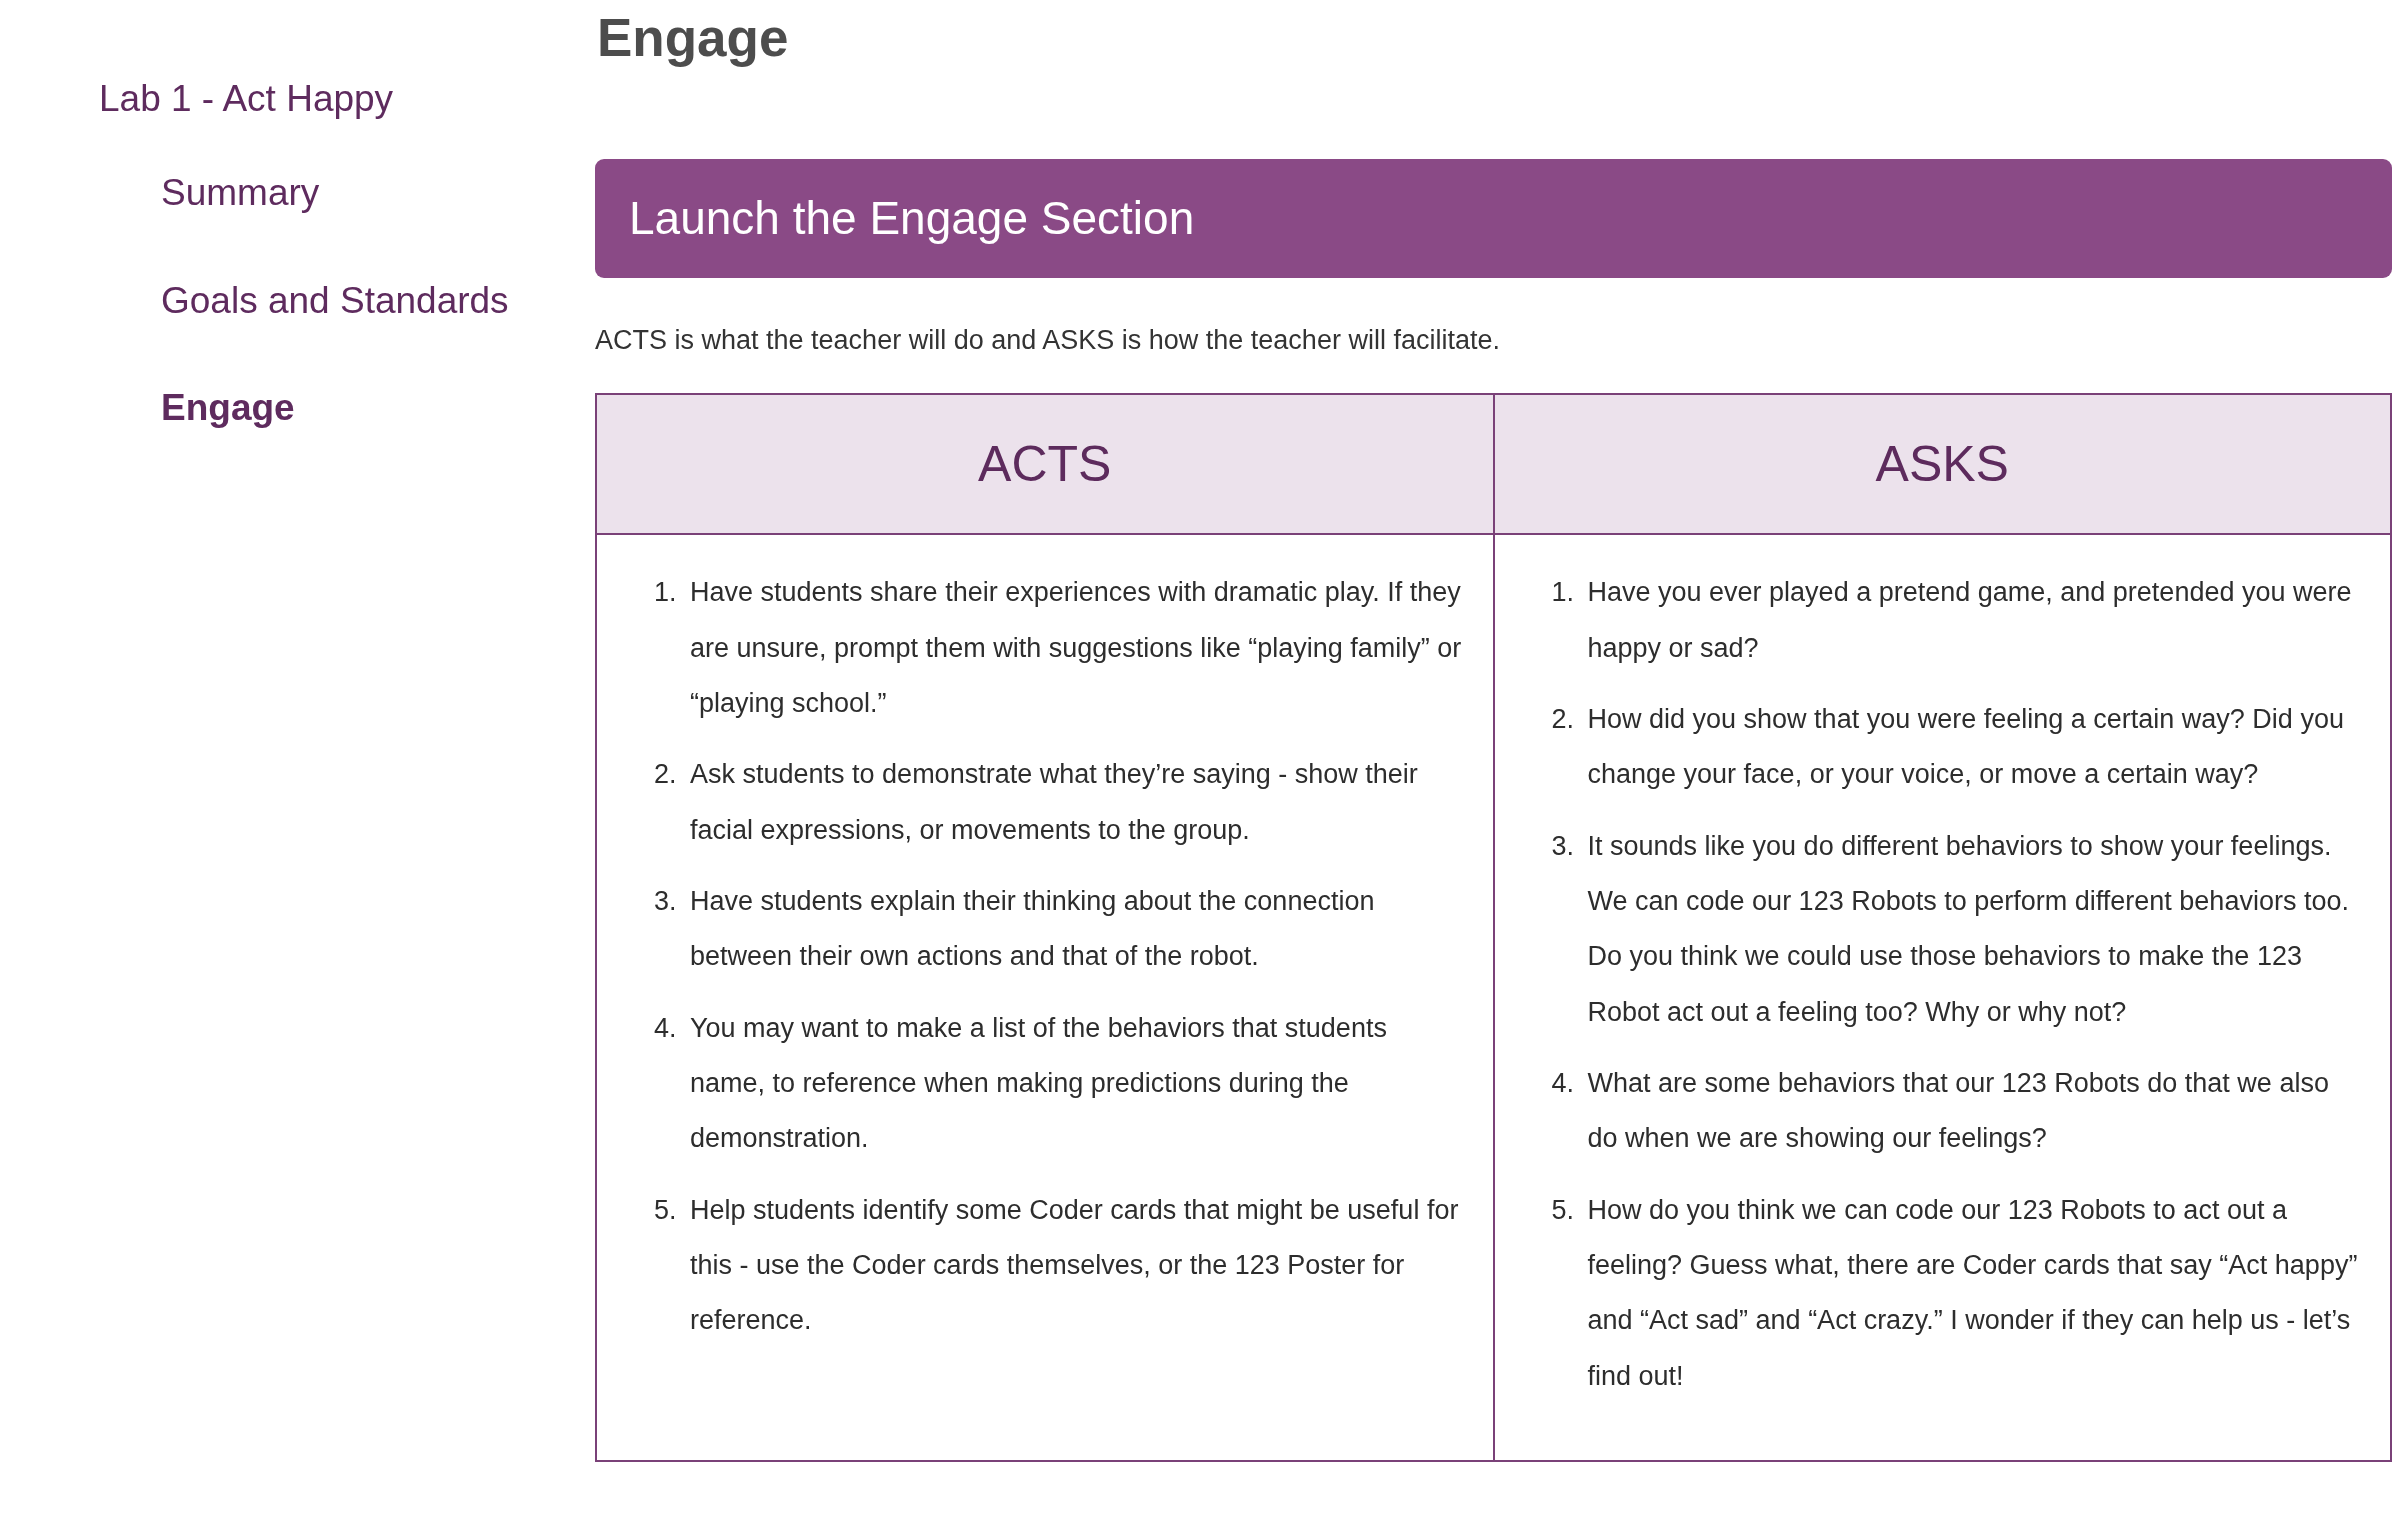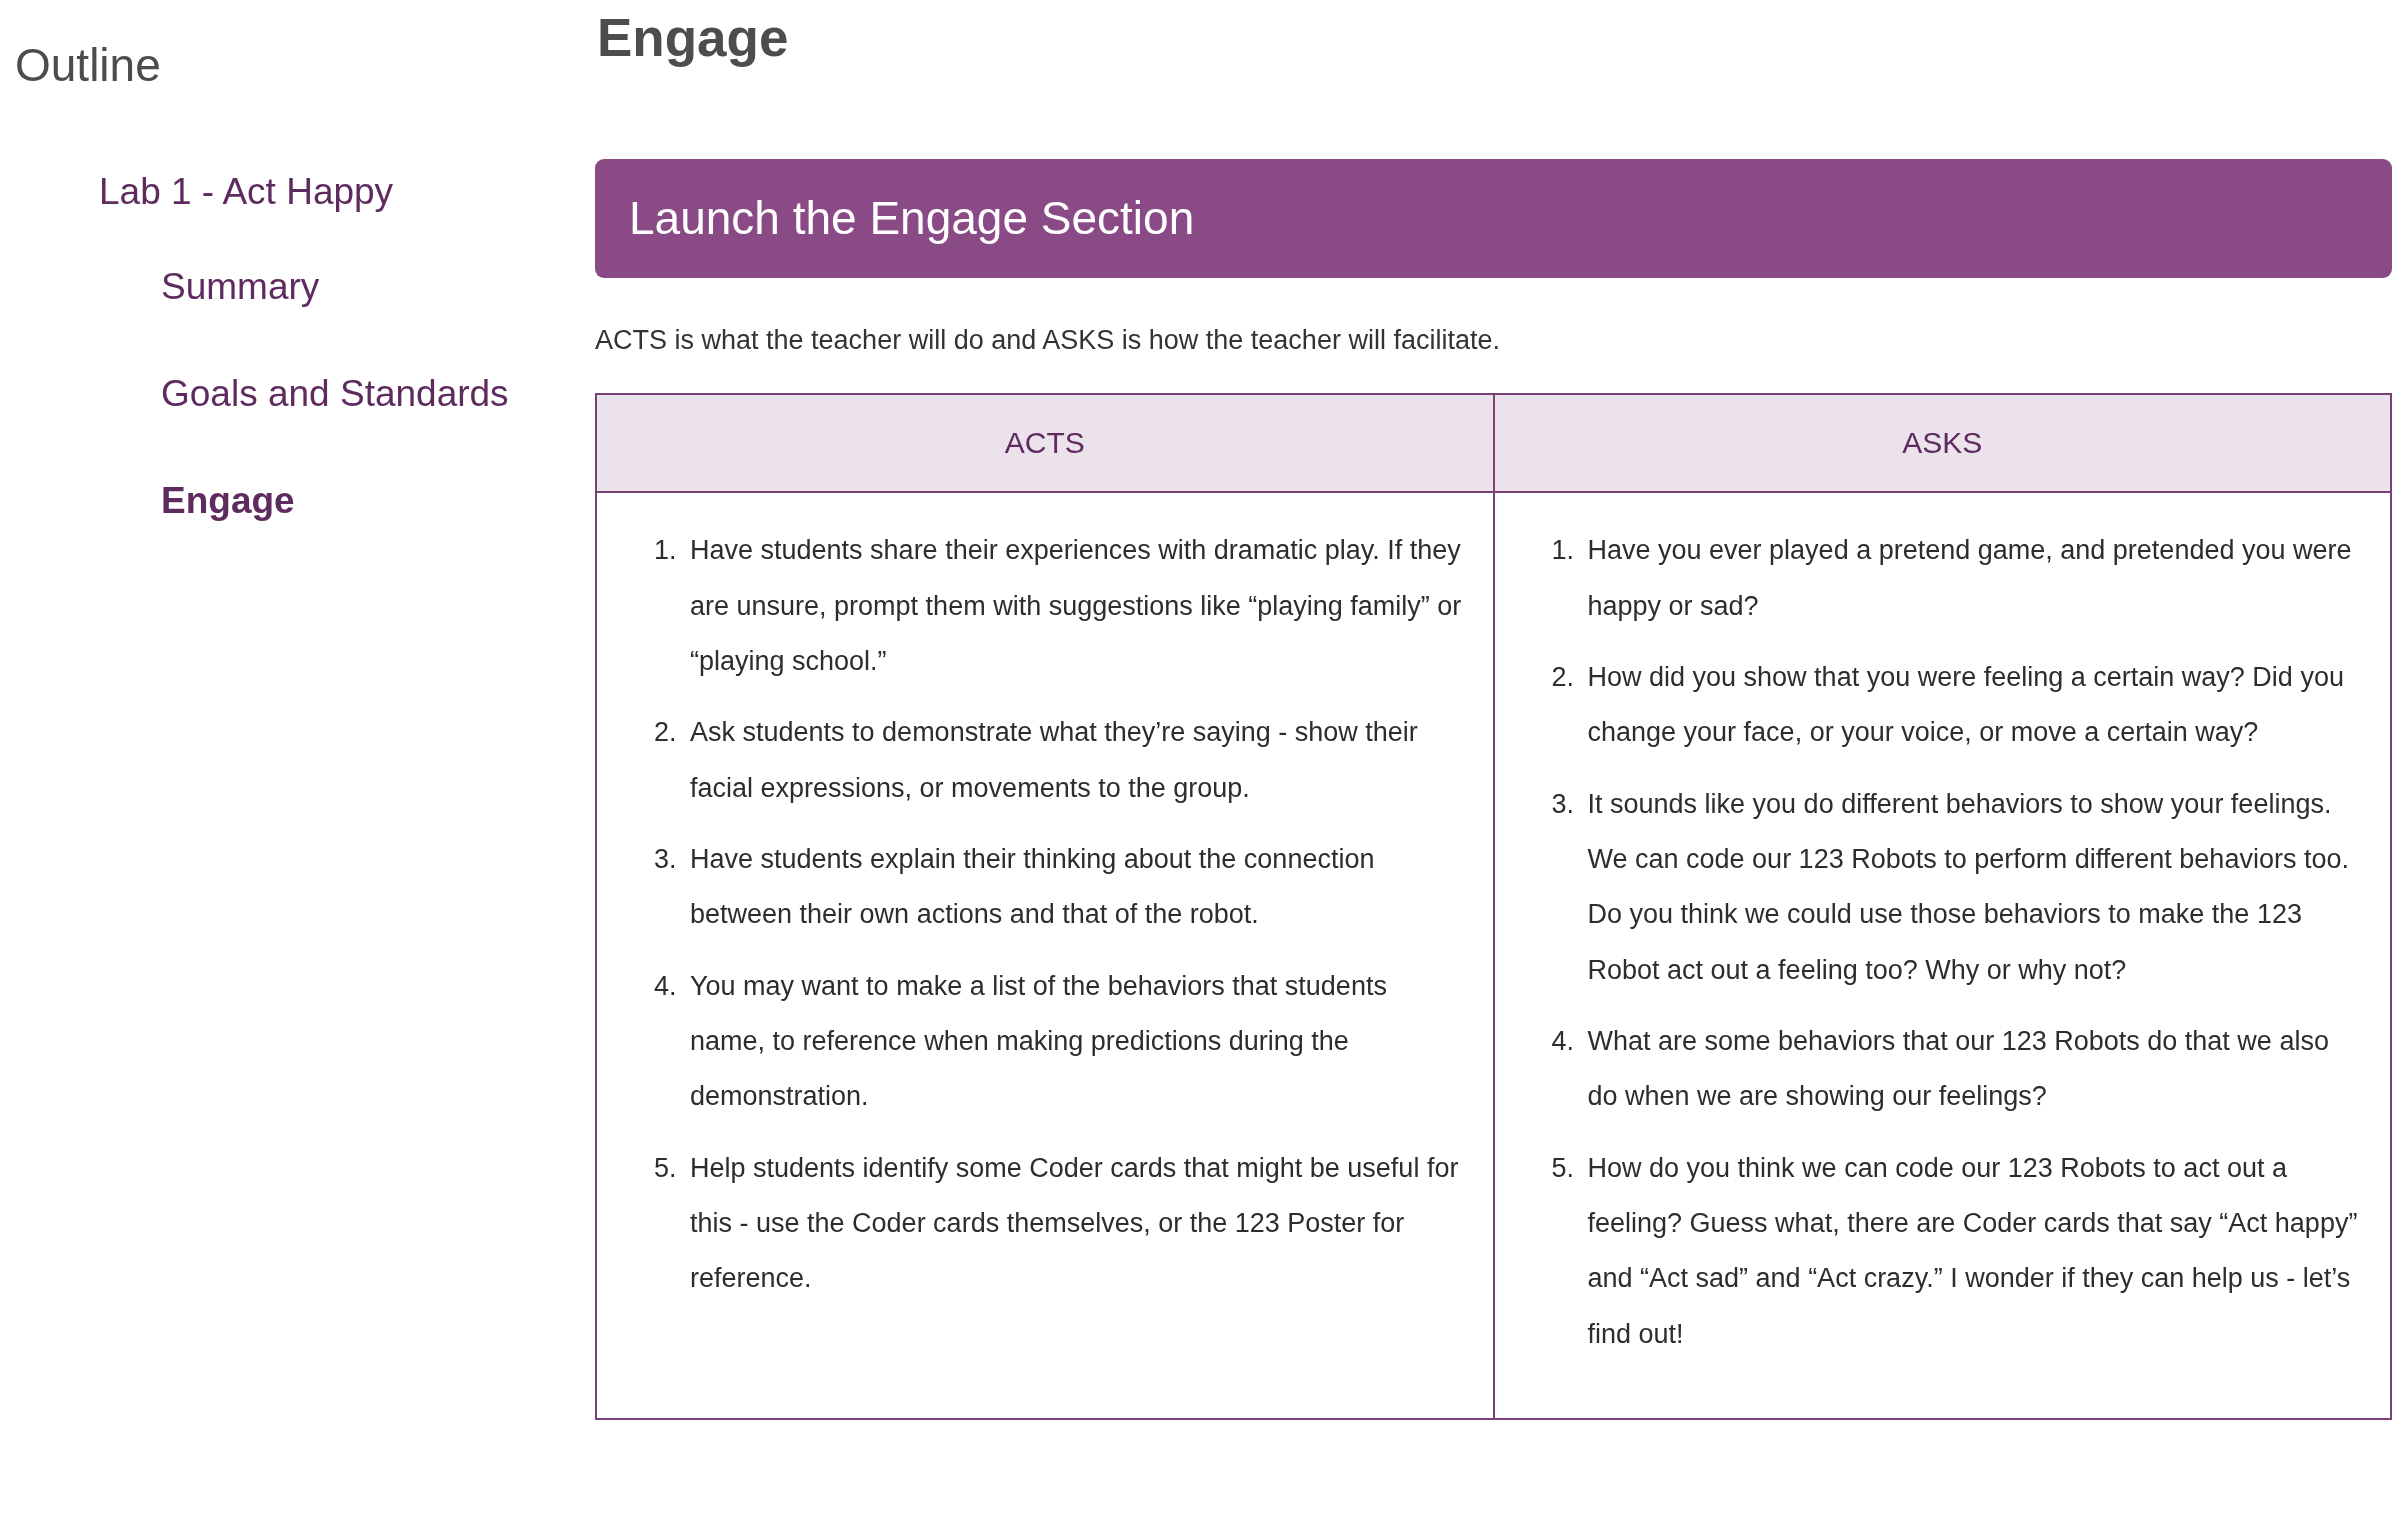--- a/index.html
+++ b/index.html
@@ -91,7 +91,6 @@
 <div class="page">
 
   <aside class="sidebar">
-    <div class="outline-title">Outline</div>
     <nav class="nav">
       <a class="nav-lab">Lab 1 - Act Happy</a>
       <ul class="nav-sub">

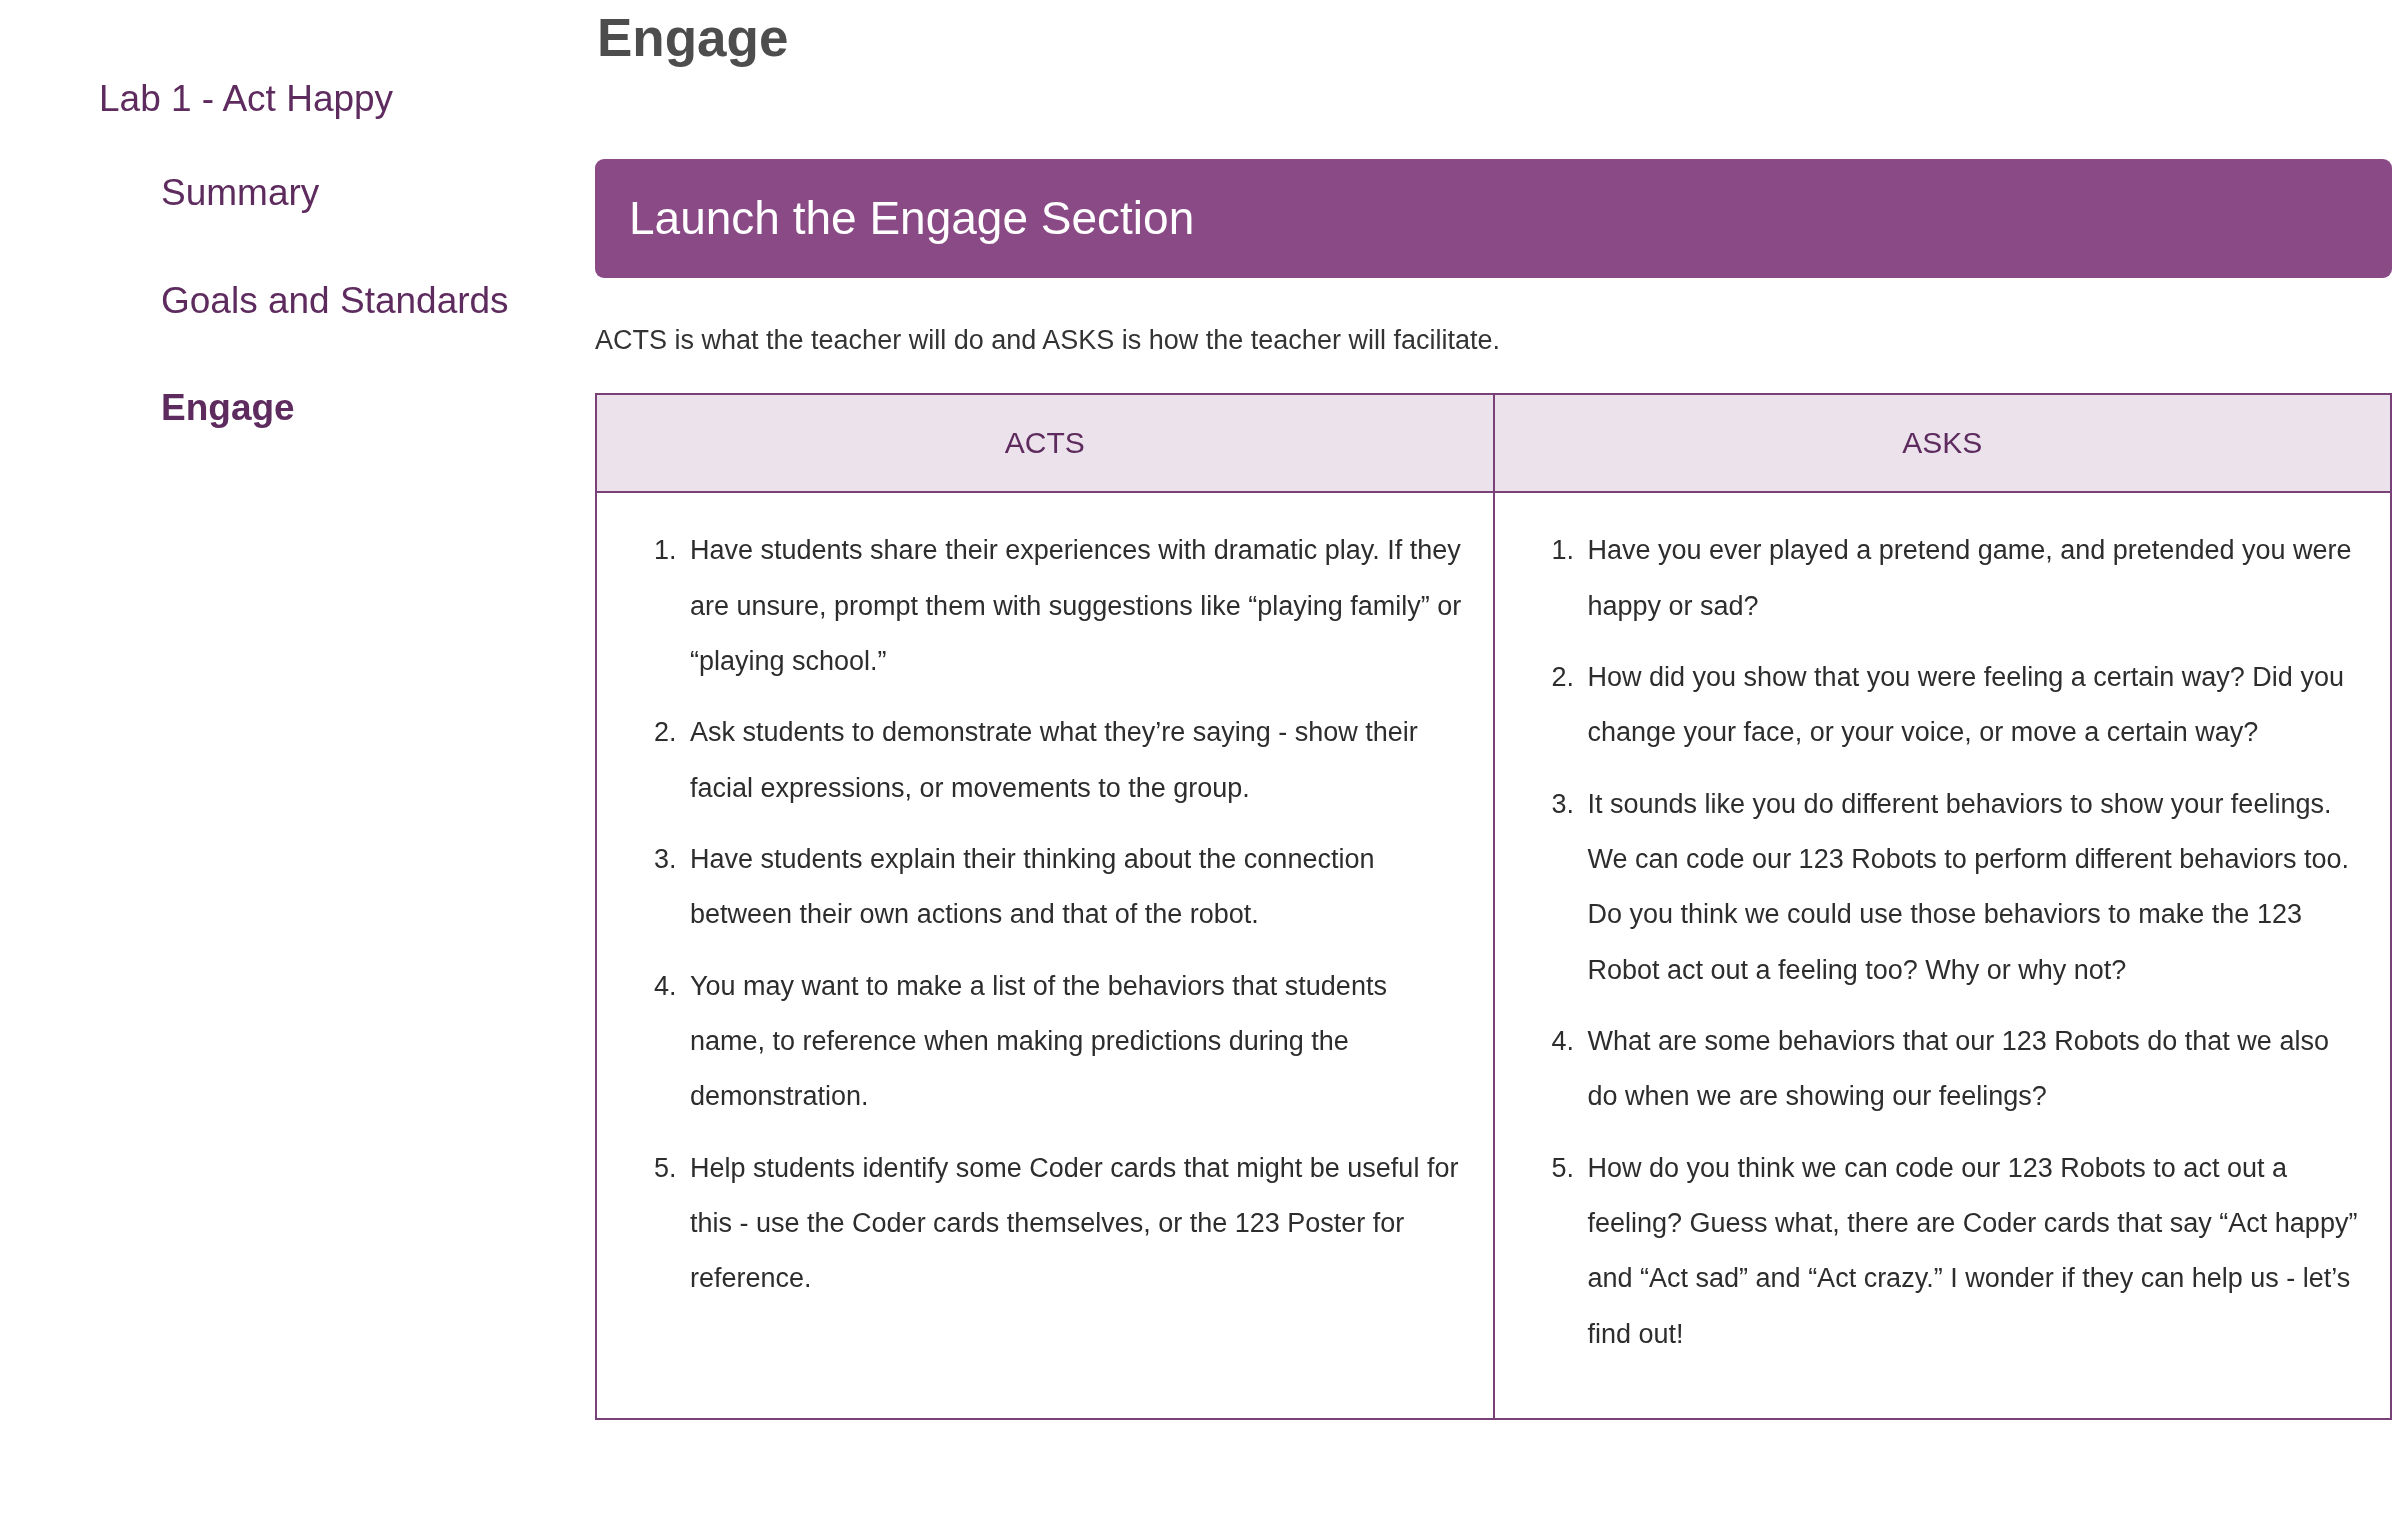--- a/index.html
+++ b/index.html
@@ -67,8 +67,8 @@
   table.acts-table th{
     background:var(--header-bg);
     border:2px solid var(--border);
-    height:98px;
-    font-size:30px;font-weight:400;
+    height:140px;
+    font-size:50px;font-weight:400;
     color:var(--header-text);
     text-align:center;vertical-align:middle;
   }

